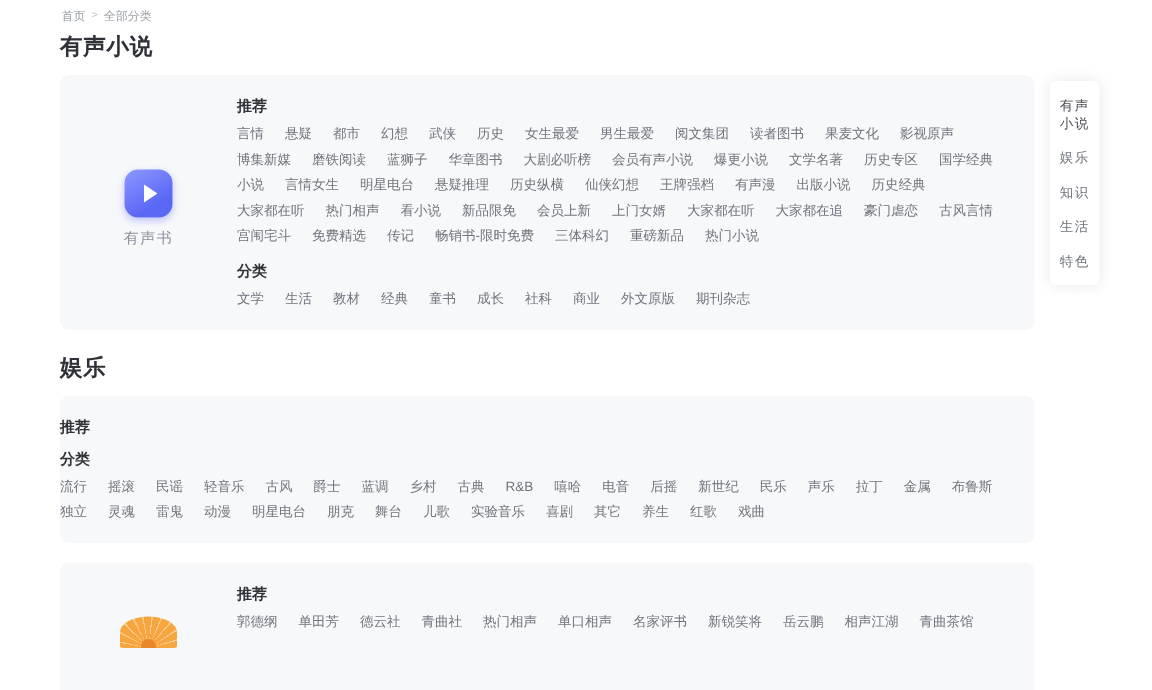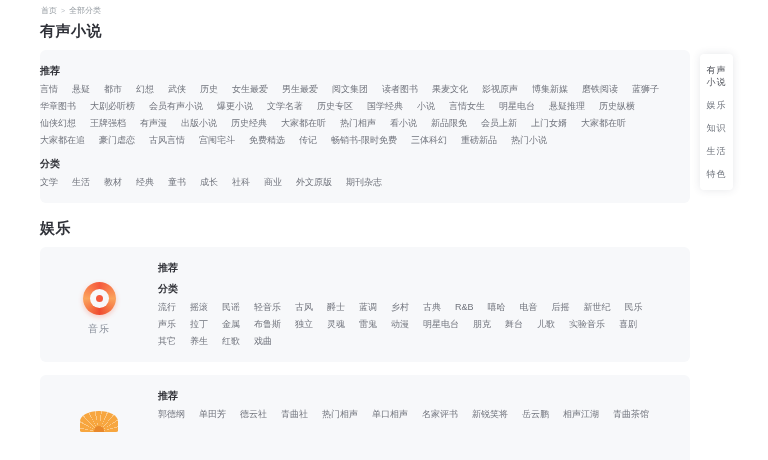--- a/index.html
+++ b/index.html
@@ -73,6 +73,12 @@
     <h2 class="sec-title">有声小说</h2>
 
     <div class="card">
+      <div class="icon-col">
+        <div class="play-icon">
+            <span class="tri"></span>
+          </div>
+        <div class="icon-label">有声书</div>
+      </div>
       <div class="content-col">
         <div class="group">
           <div class="group-label">推荐</div>

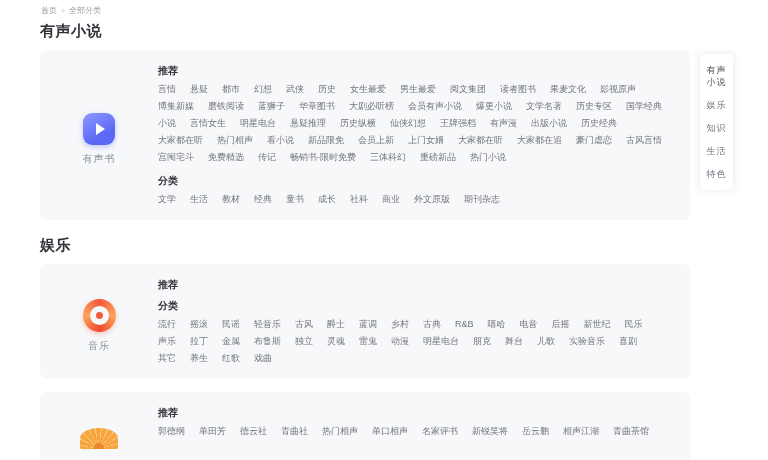--- a/index.html
+++ b/index.html
@@ -157,10 +157,6 @@
     <h2 class="sec-title">娱乐</h2>
 
     <div class="card">
-      <div class="icon-col">
-        <div class="cd-icon"></div>
-        <div class="icon-label">音乐</div>
-      </div>
       <div class="content-col">
         <div class="group">
           <div class="group-label">推荐</div>

